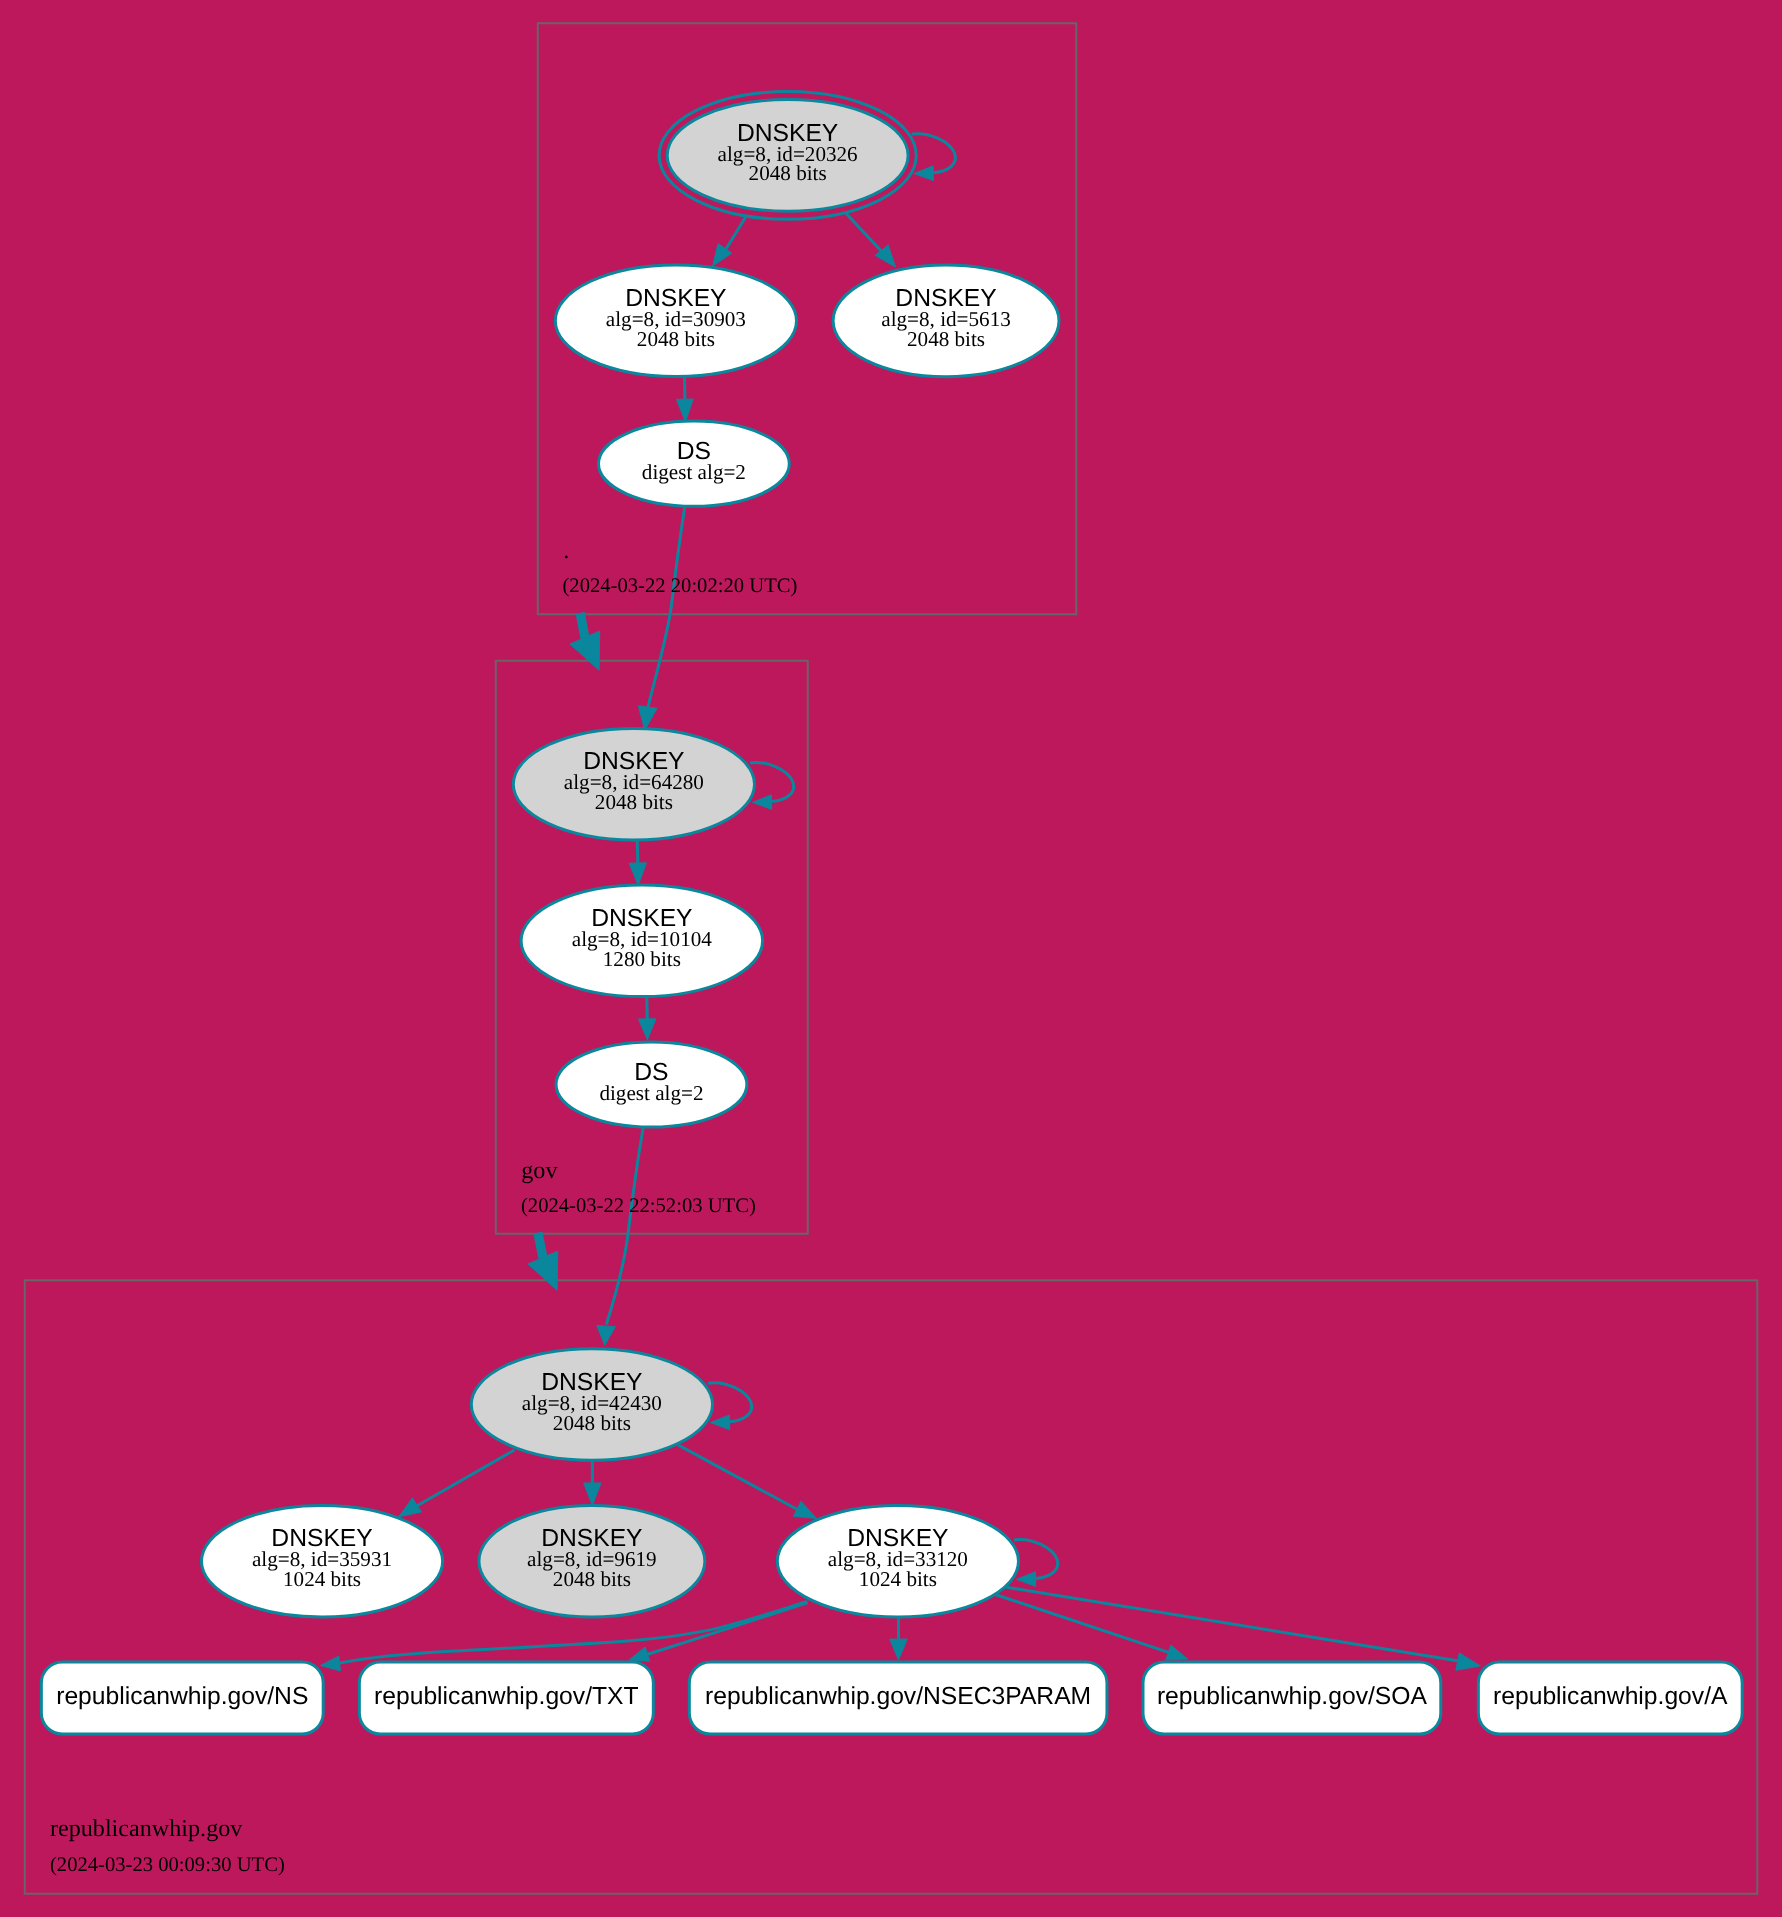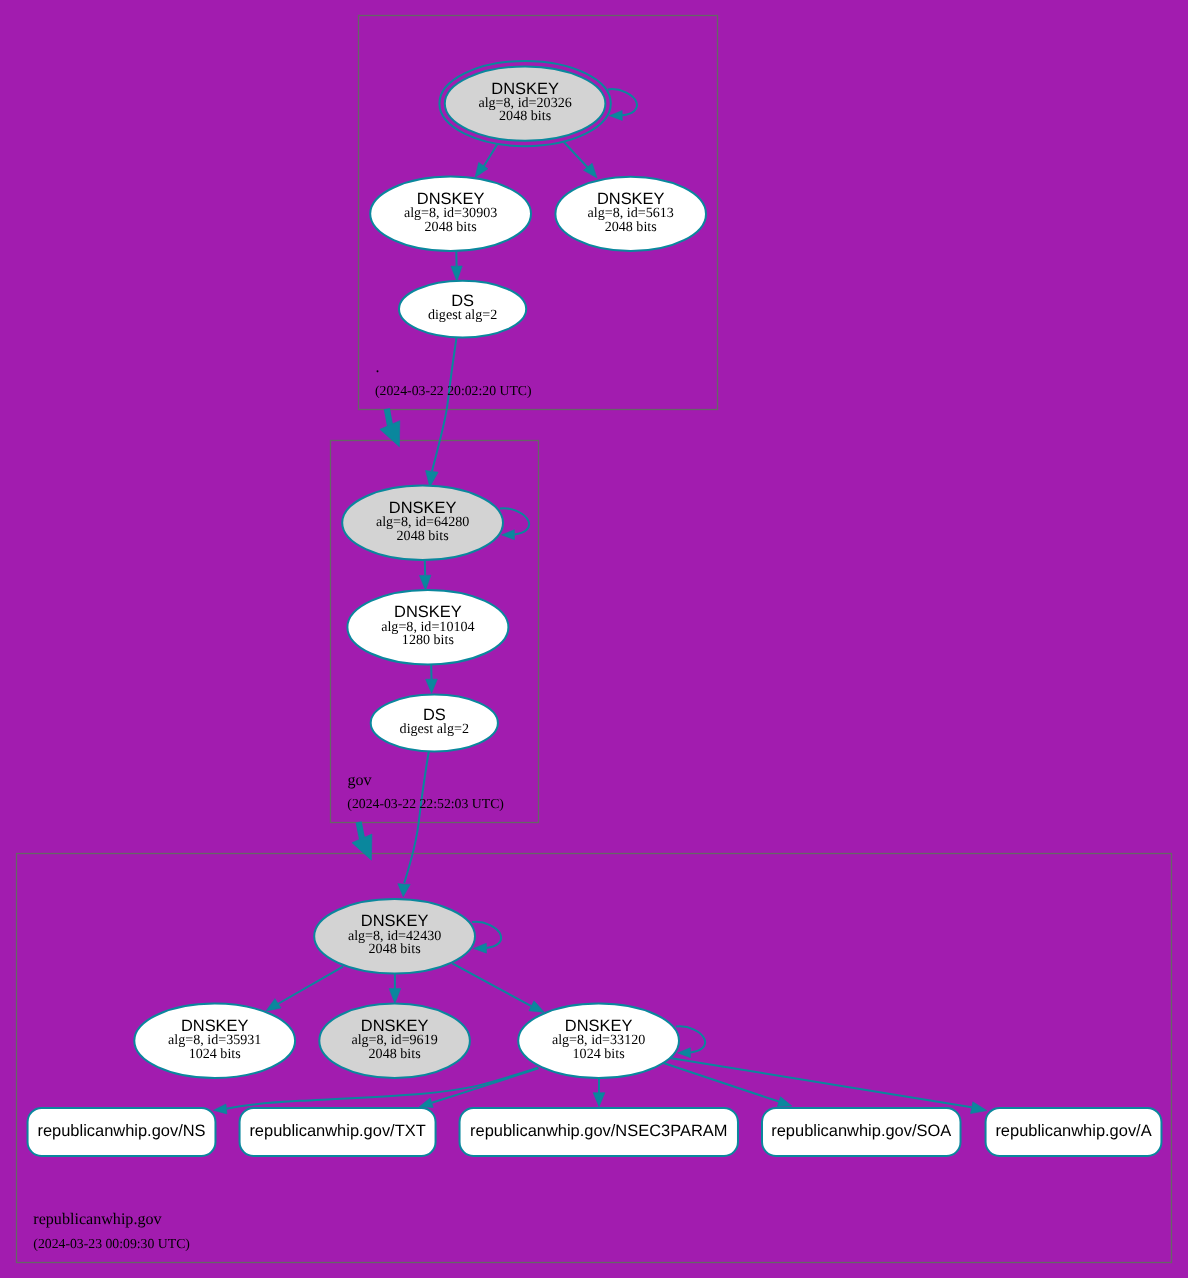--- a/index.html
+++ b/index.html
@@ -4,7 +4,7 @@
 <title>DNSSEC authentication chain</title>
 <style>
   html,body{margin:0;padding:0;background:#ffffff;}
-  #page{position:relative;width:1188px;height:1278px;background:#a21caf;overflow:hidden;
+  #page{position:relative;width:1188px;height:1278px;background:#be185d;overflow:hidden;
         will-change:transform;}
   svg#diagram{display:block;shape-rendering:geometricPrecision;}
   text{dominant-baseline:alphabetic;text-rendering:geometricPrecision;}

